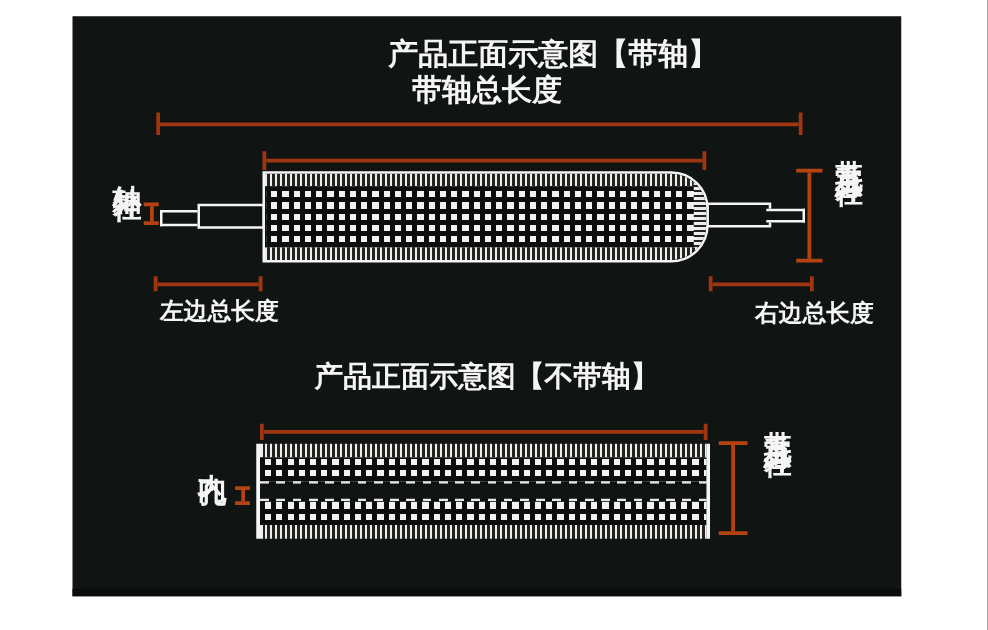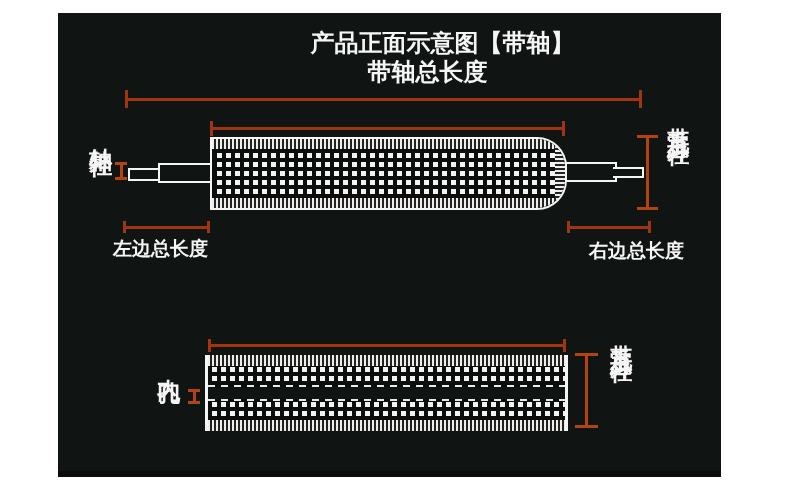--- a/index.html
+++ b/index.html
@@ -19,7 +19,7 @@
 
   
   .title{position:absolute;left:58px;width:663px;text-align:center;color:var(--txt);
-         font-weight:bold;font-size:24px;line-height:24px;white-space:nowrap;padding-left:38px;}
+         font-weight:bold;font-size:24px;line-height:24px;white-space:nowrap;}
   .sublabel{position:absolute;color:var(--txt);font-weight:bold;font-size:19px;
             text-align:left;white-space:nowrap;}
   .vlabel{position:absolute;writing-mode:vertical-rl;text-orientation:upright;

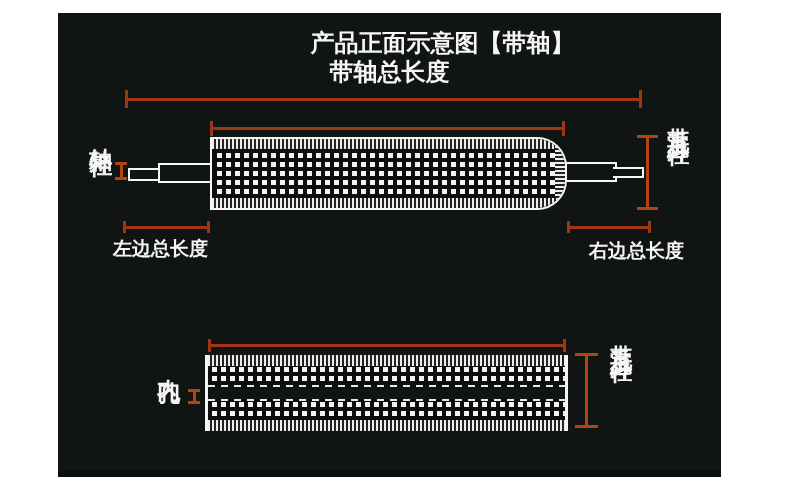--- a/index.html
+++ b/index.html
@@ -21,7 +21,7 @@
   .title{position:absolute;left:58px;width:663px;text-align:center;color:var(--txt);
          font-weight:bold;font-size:24px;line-height:24px;white-space:nowrap;}
   .sublabel{position:absolute;color:var(--txt);font-weight:bold;font-size:19px;
-            text-align:left;white-space:nowrap;}
+            text-align:right;white-space:nowrap;}
   .vlabel{position:absolute;writing-mode:vertical-rl;text-orientation:upright;
           color:var(--txt);font-weight:bold;font-size:22px;line-height:1.1;letter-spacing:4px;}
 

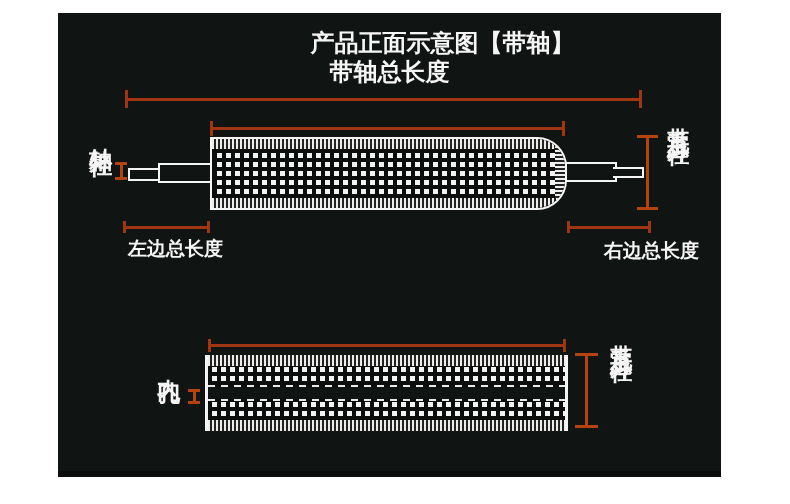--- a/index.html
+++ b/index.html
@@ -101,6 +101,7 @@
   <div class="dim-h" style="left:567px;top:221px;width:84px;height:12px;"></div>
   <div class="sublabel" style="left:557px;top:238px;width:110px;margin-left:32px;">右边总长度</div>
 
+  <div class="title" style="top:290px;font-size:23px;">产品正面示意图【不带轴】</div>
 
   <div class="dim-h" style="left:208px;top:339px;width:358px;height:13px;"></div>
 

